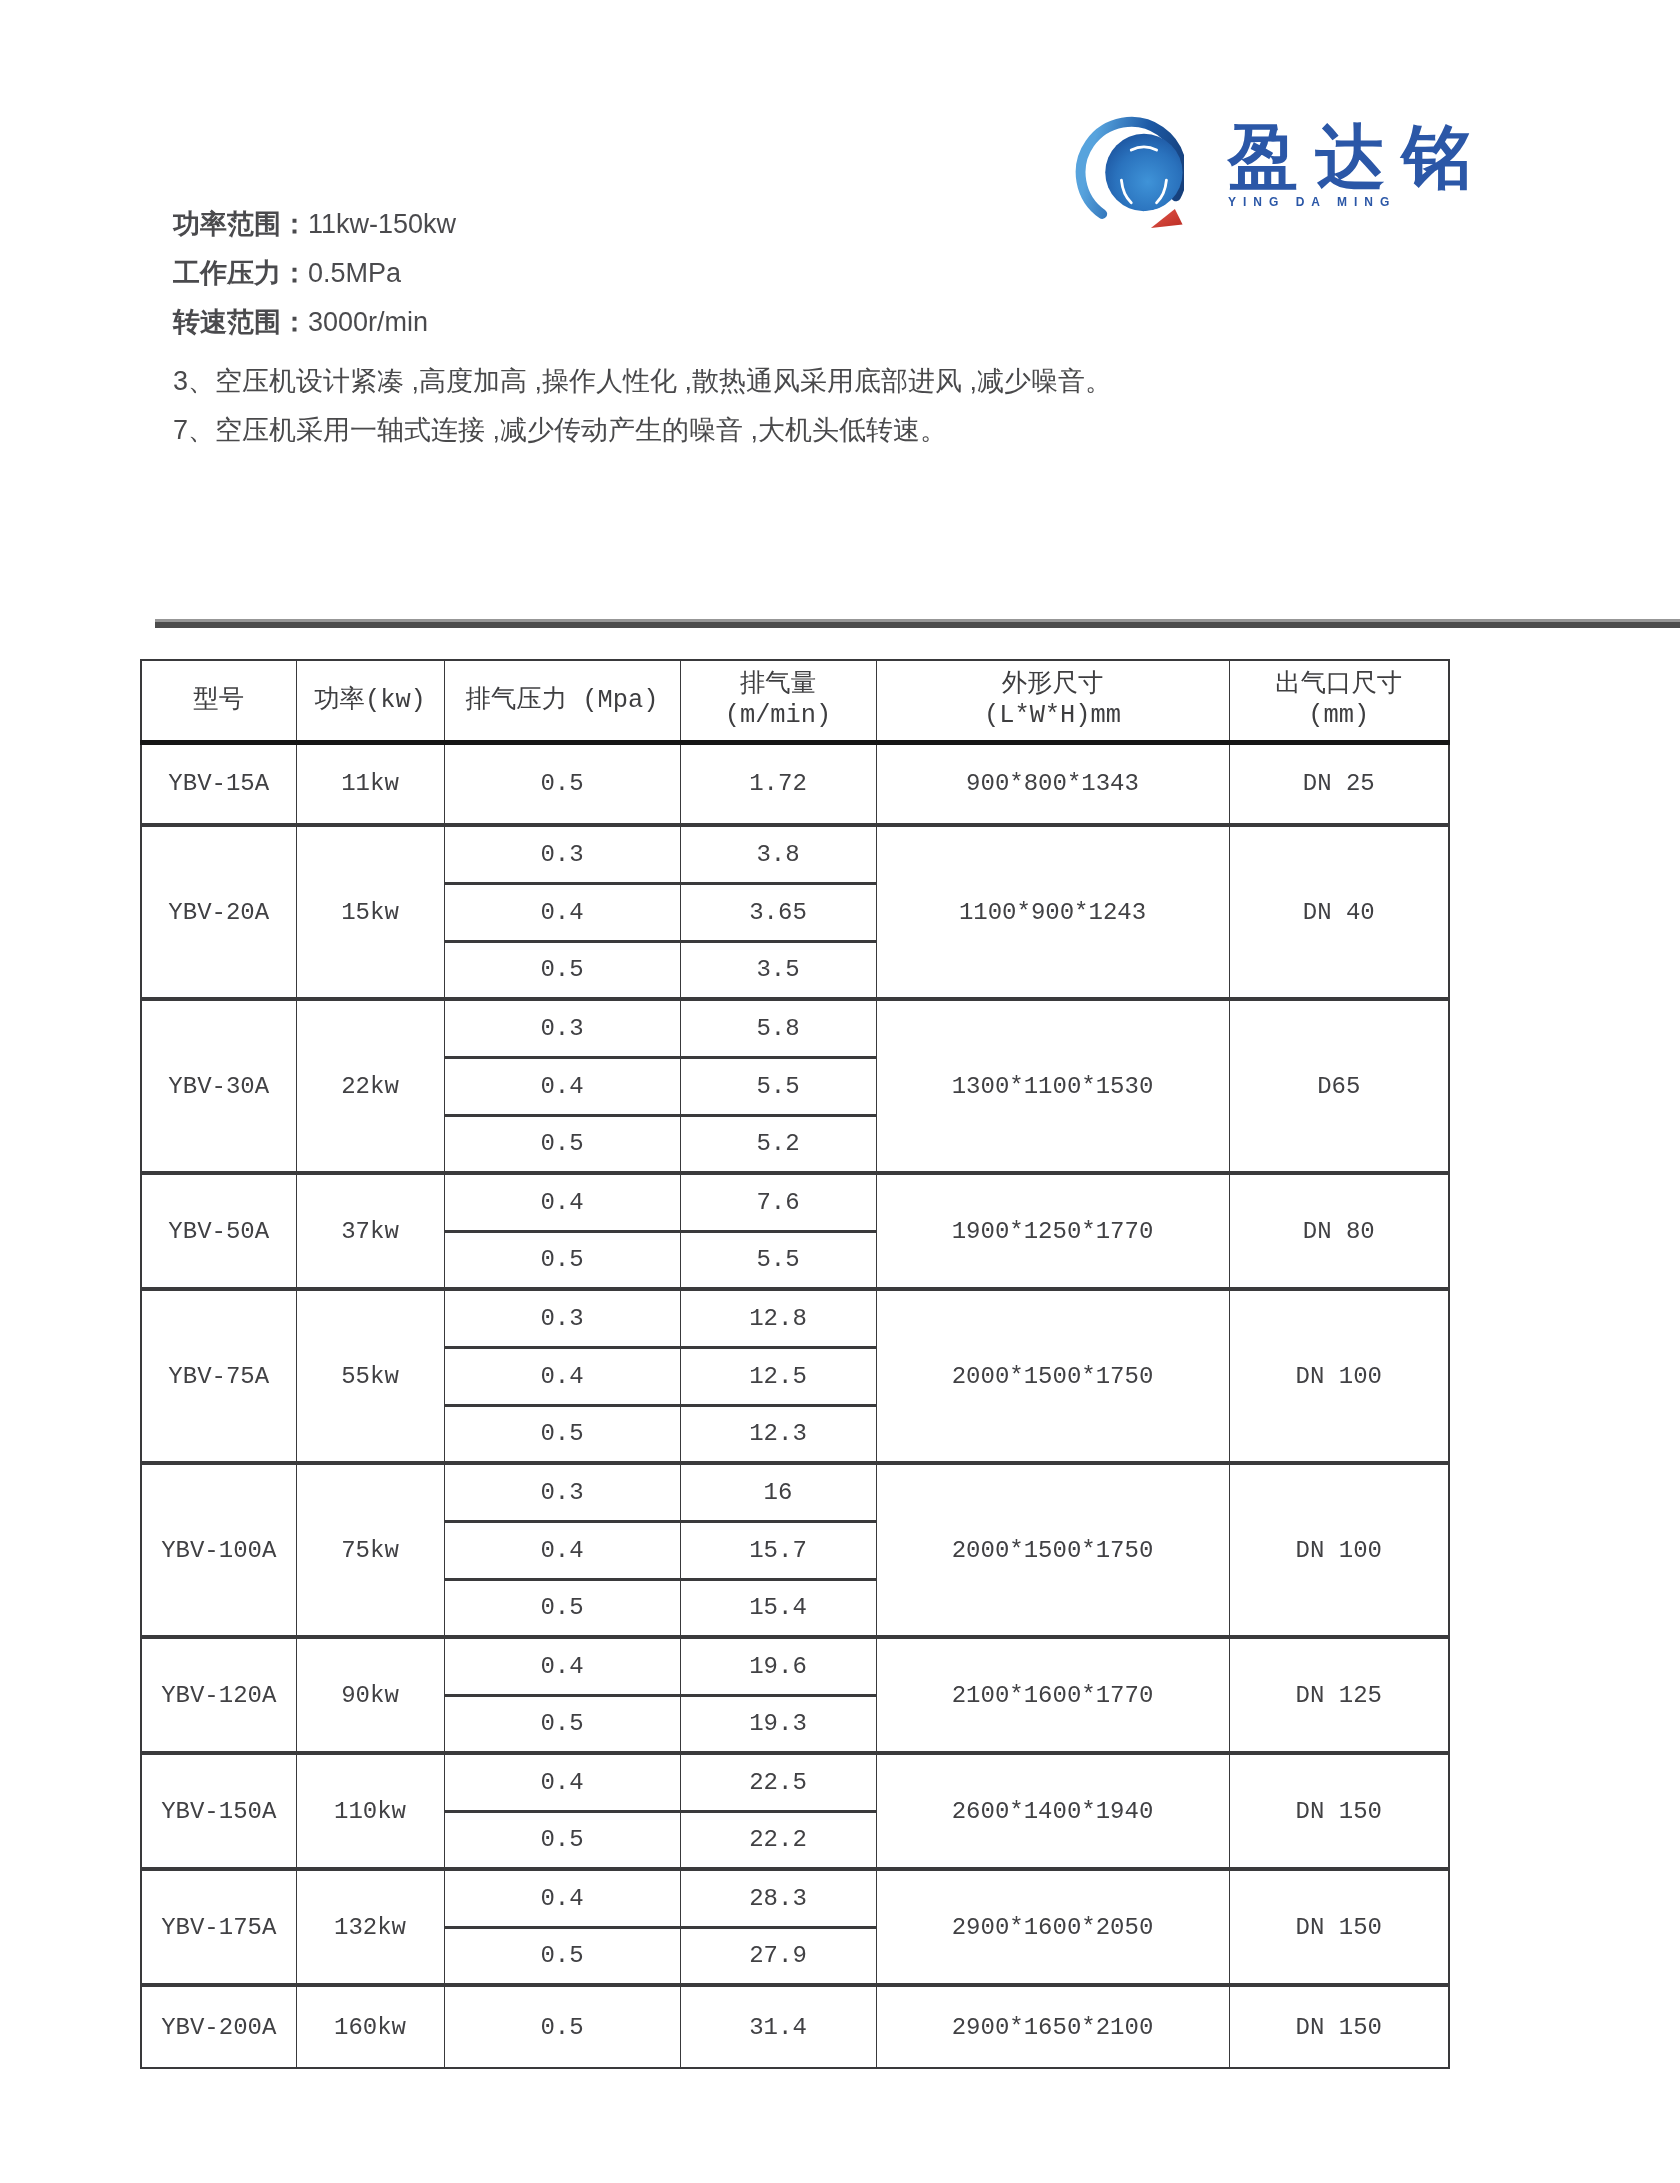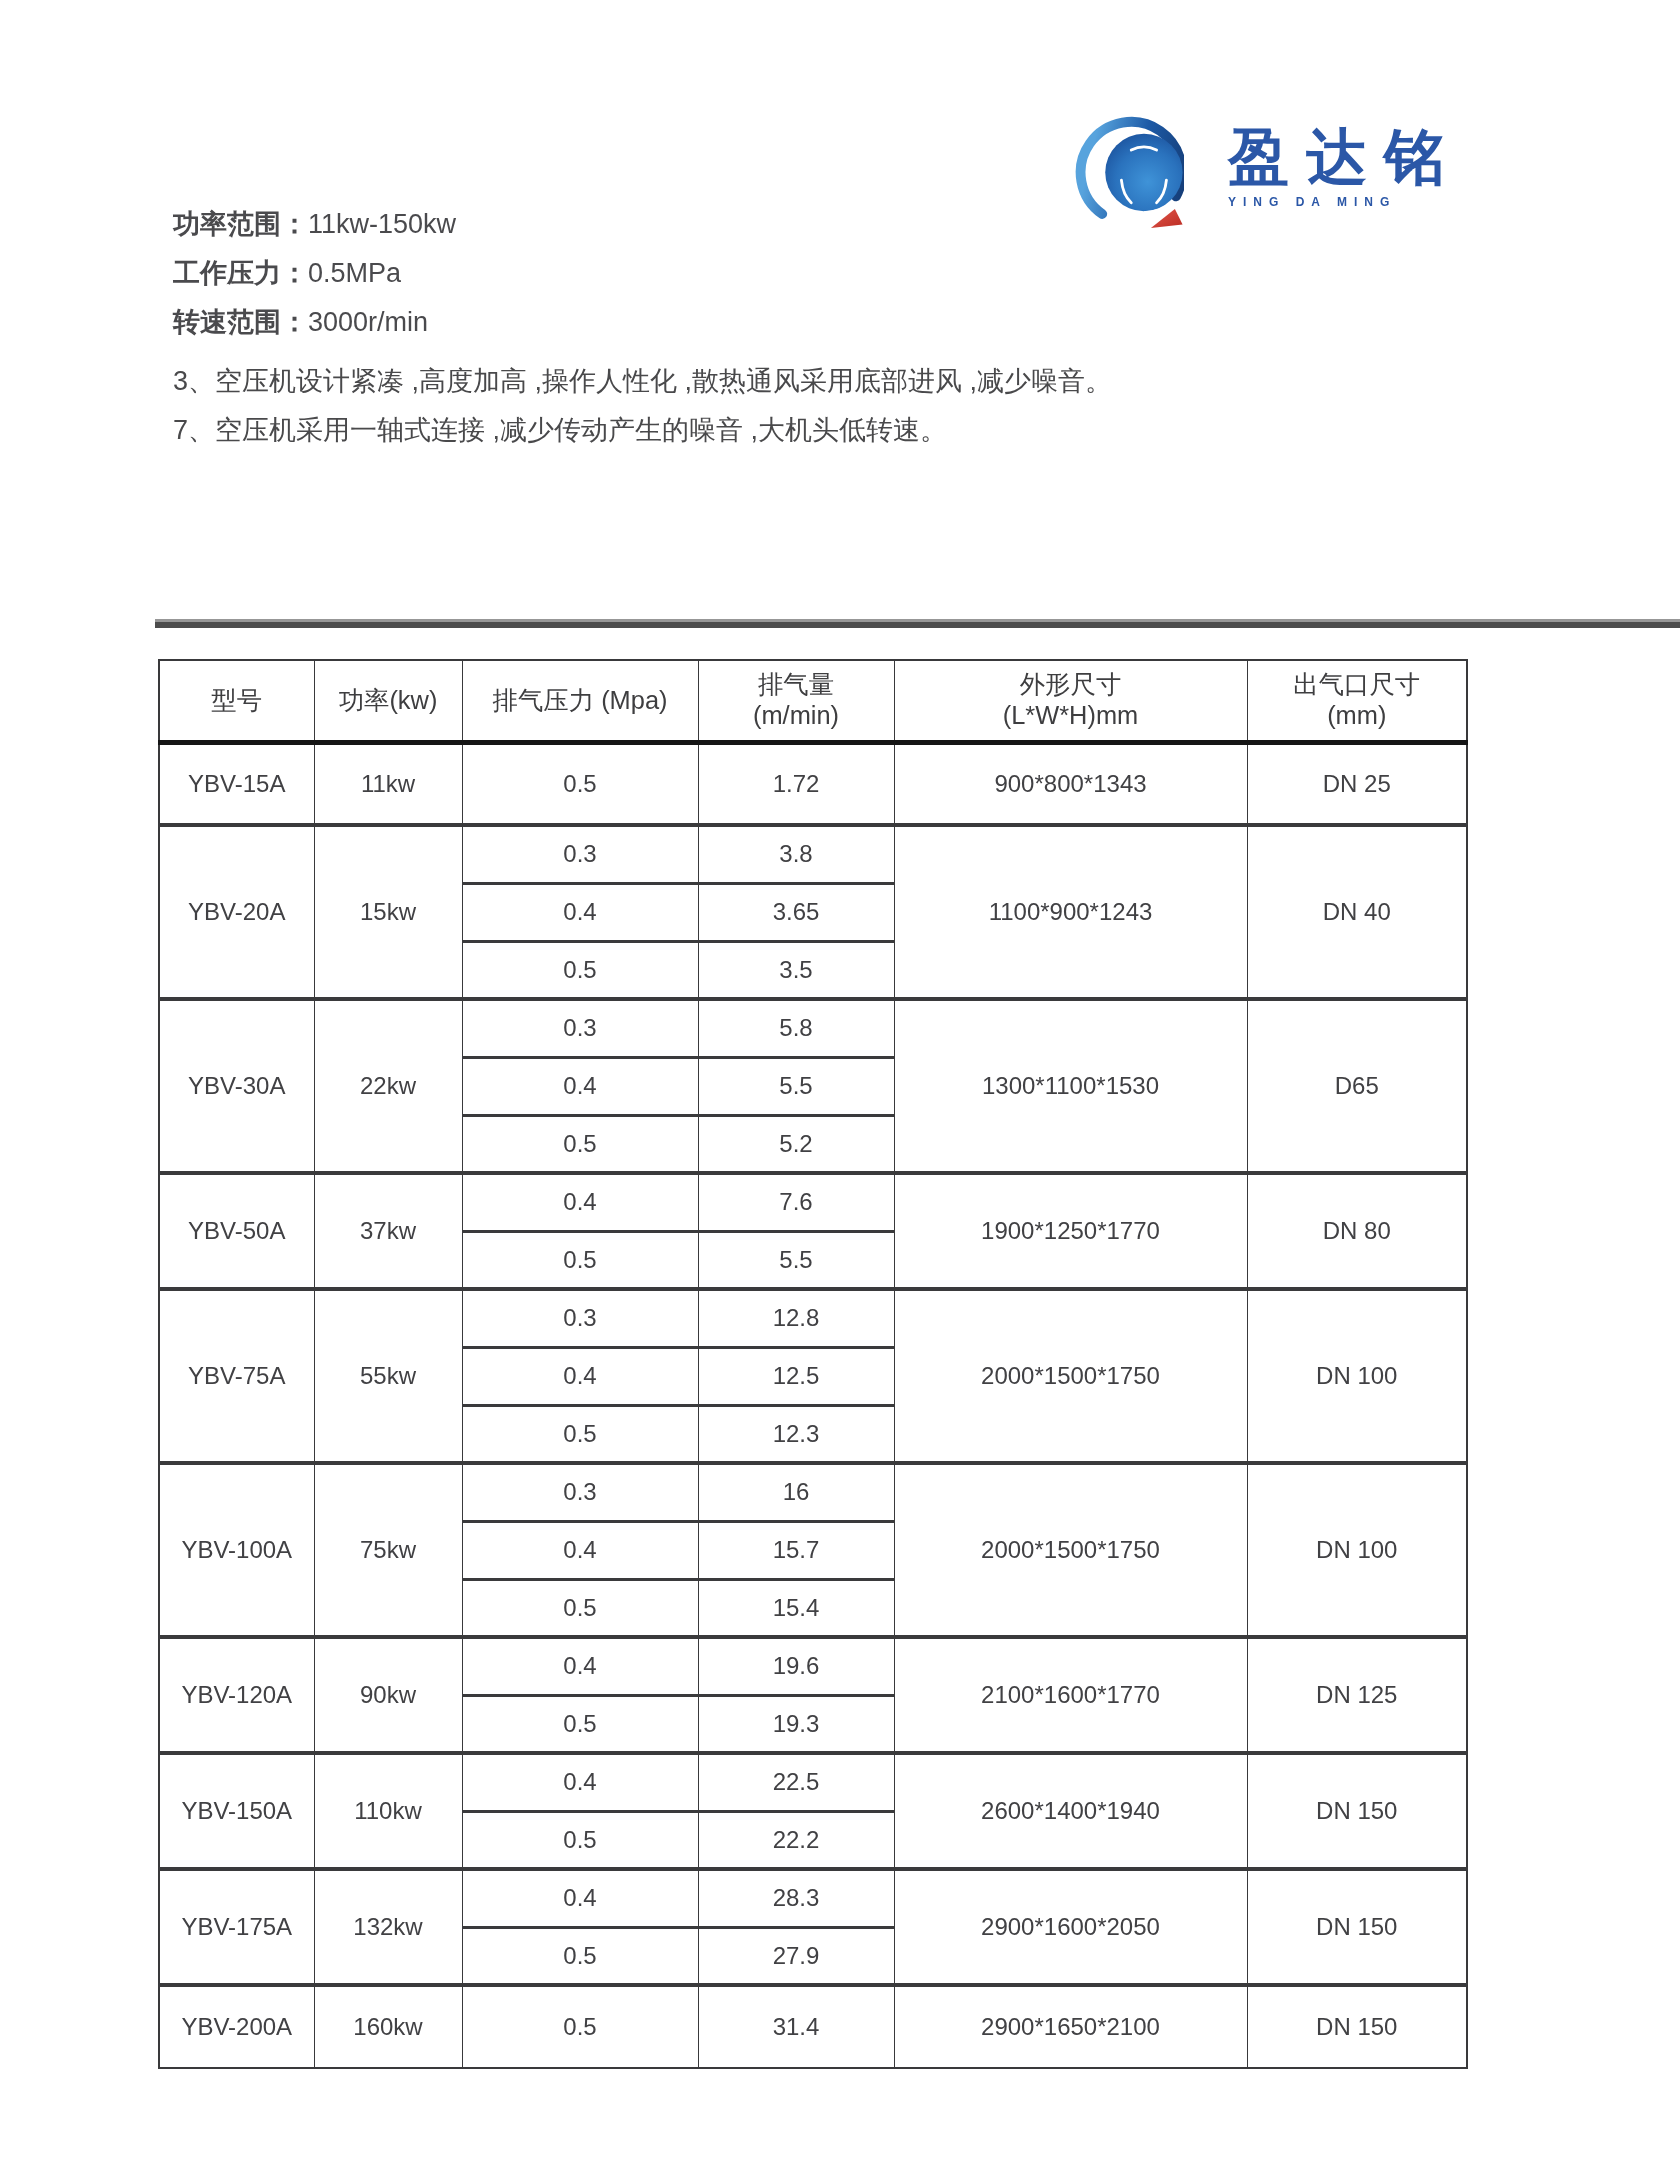--- a/index.html
+++ b/index.html
@@ -16,7 +16,7 @@
   .logo-mark{position:absolute;left:0;top:1.4px;width:109px;height:119px;}
   .logo-text{position:absolute;left:153px;top:15.5px;width:233px;}
   .logo-cn{
-    font-size:61px;line-height:59px;color:#2b57a7;
+    font-size:70px;line-height:59px;color:#2b57a7;
     letter-spacing:17px;white-space:nowrap;font-weight:600;
   }
   .logo-en{

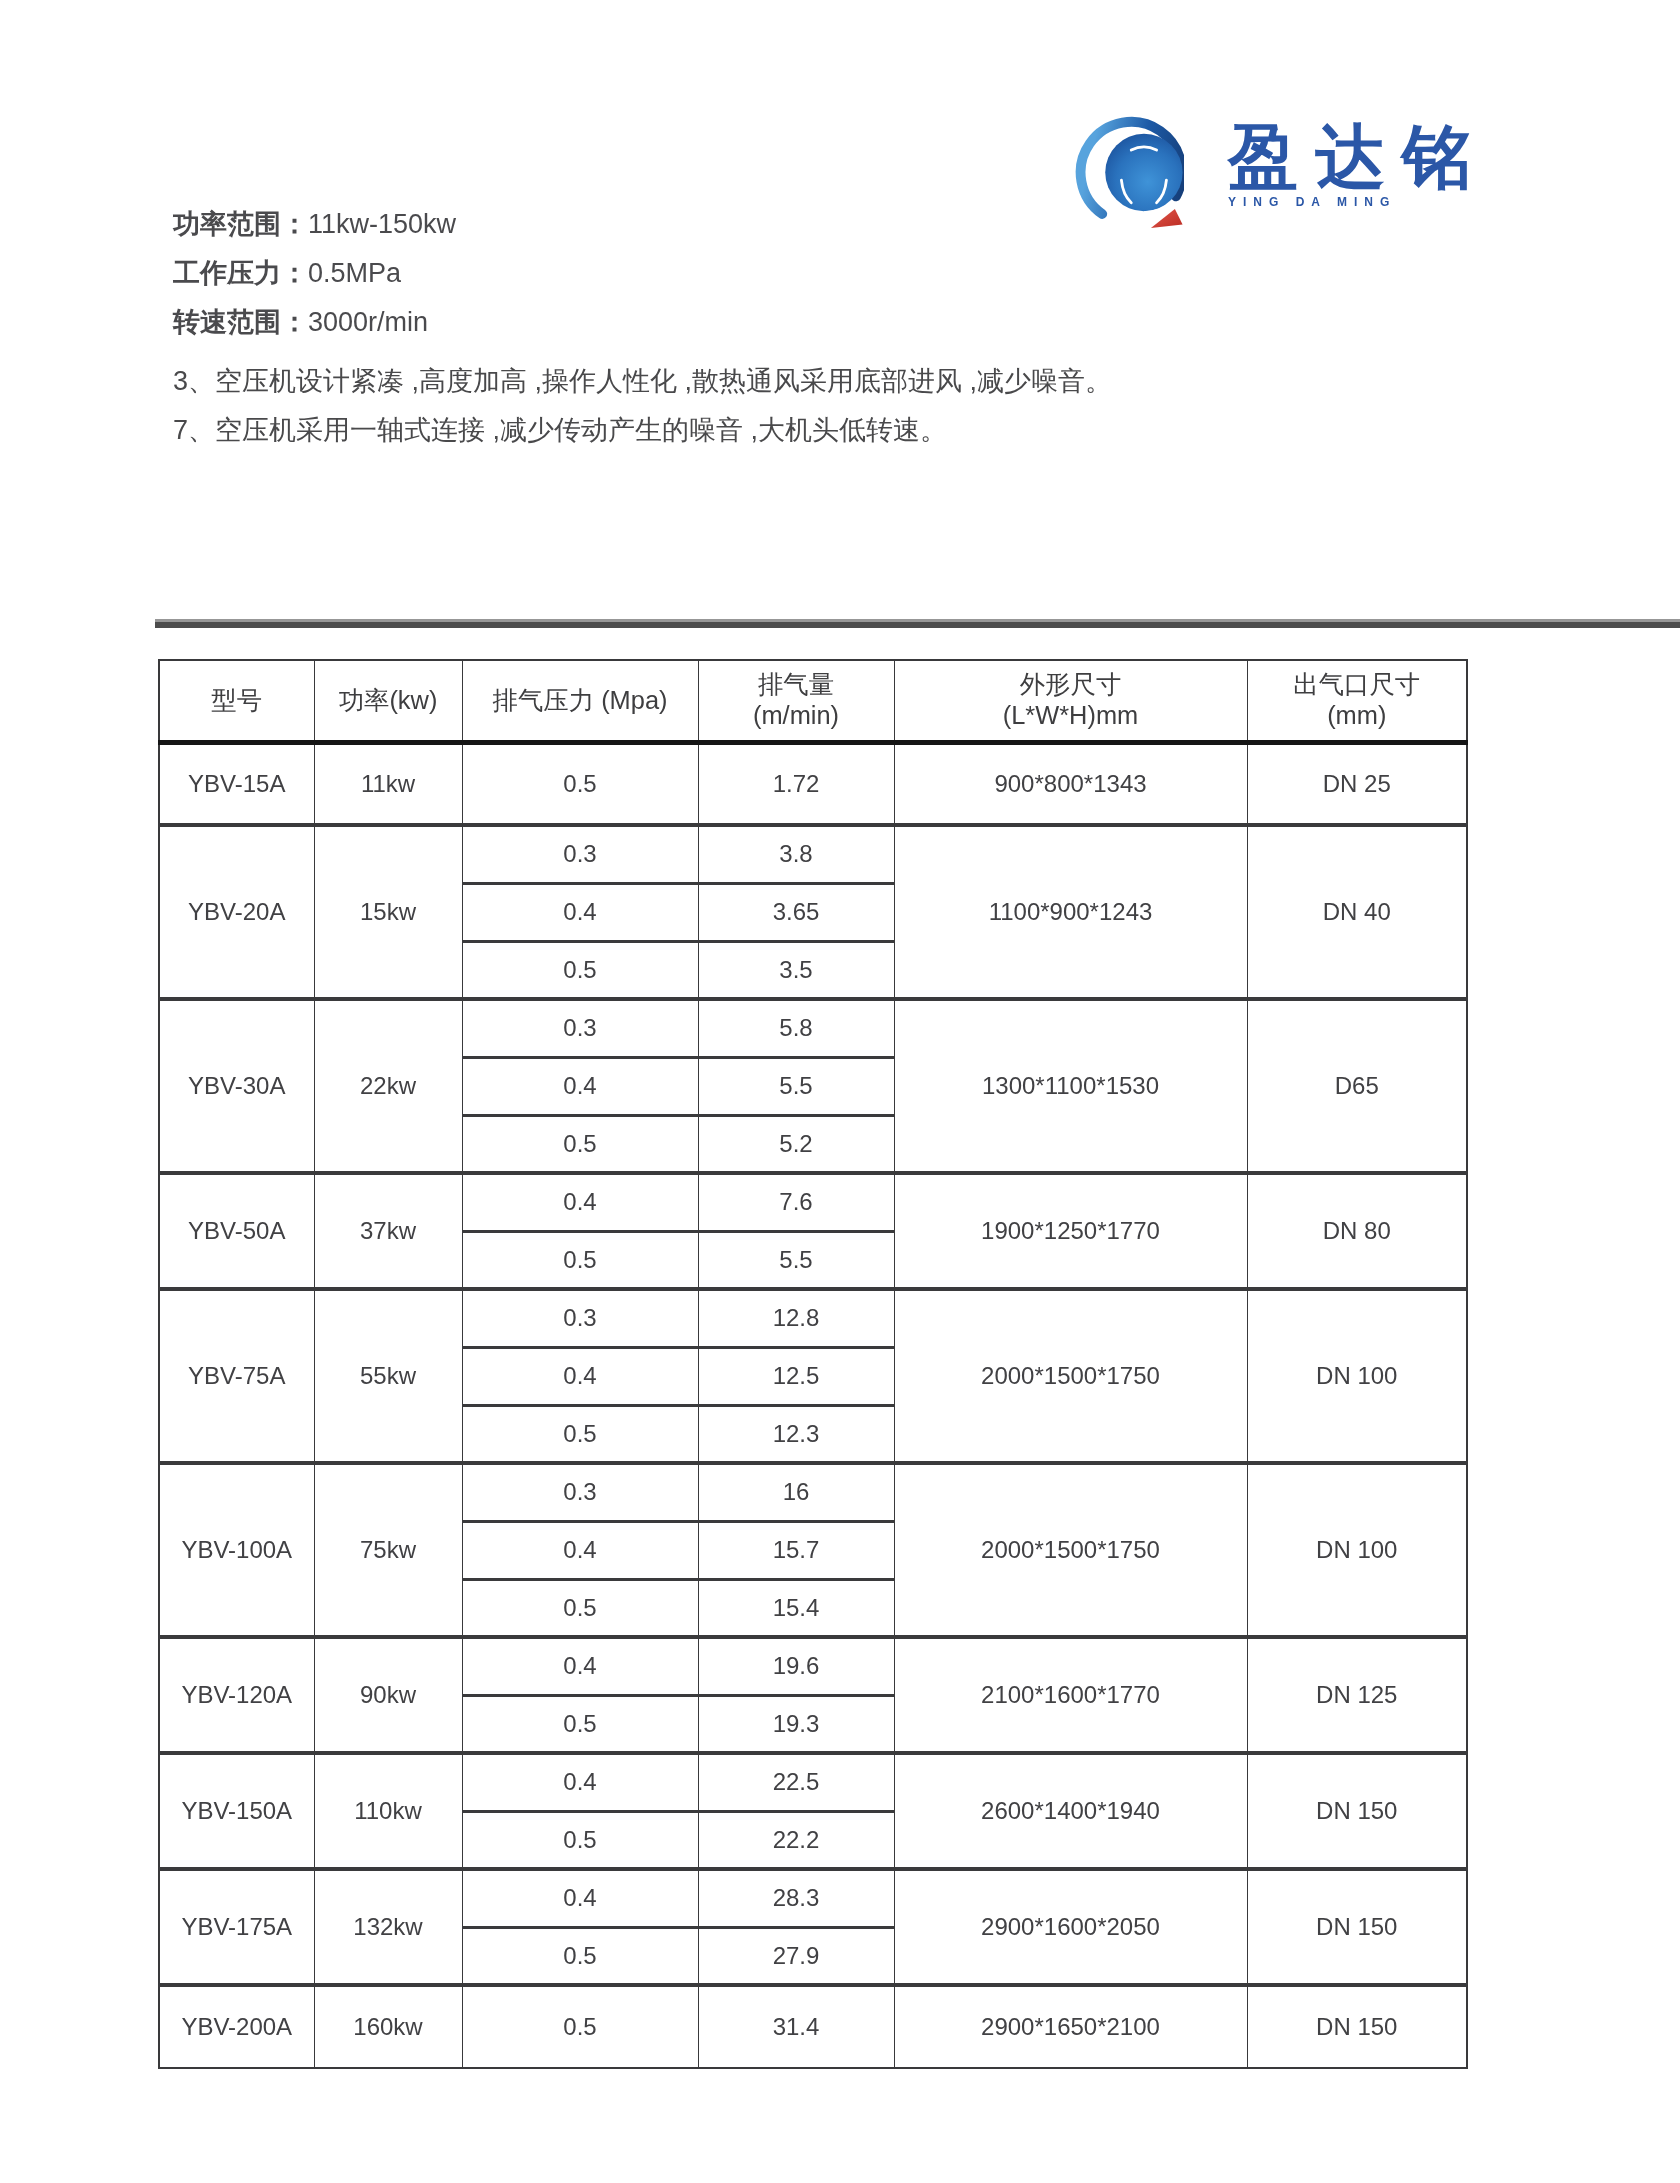--- a/index.html
+++ b/index.html
@@ -46,10 +46,11 @@
 
   
   table.spec{
-    position:absolute;left:158px;top:659px;
+    position:absolute;left:140px;top:659px;
     border-collapse:collapse;table-layout:fixed;
     border:2.8px solid #39393b;
     color:#414144;
+    font-family:Liberation Mono, monospace;
   }
   table.spec col.c0{width:155px}
   table.spec col.c1{width:148px}

